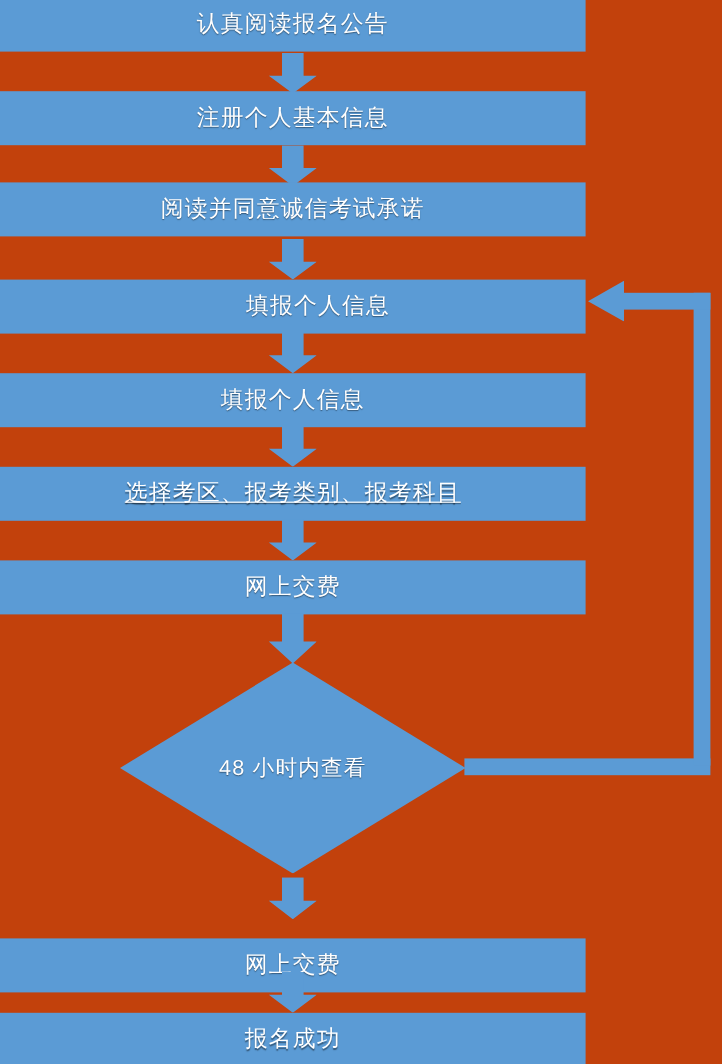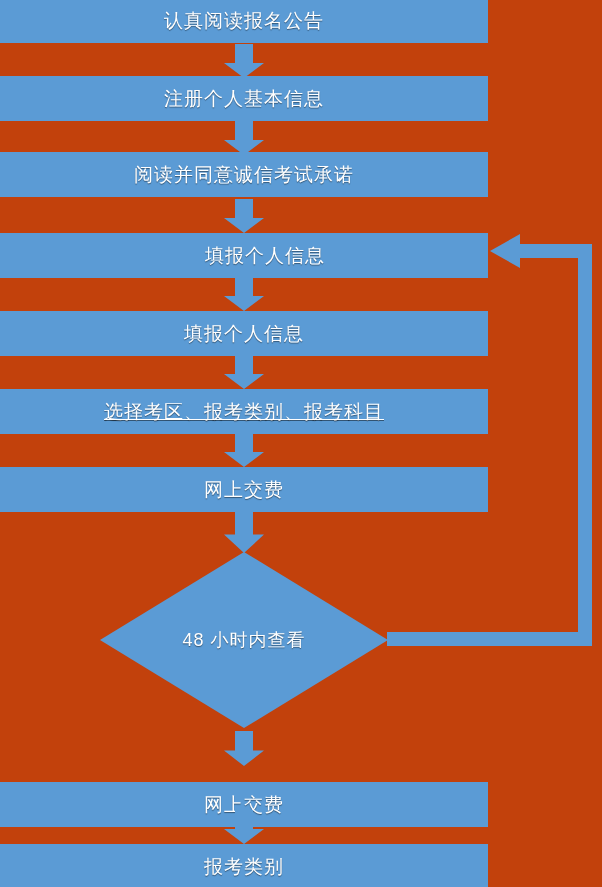--- a/index.html
+++ b/index.html
@@ -135,7 +135,7 @@
   <div class="arrow-down" style="left:224px; top:810px; height:34px;"></div>
 
   <div class="node process" style="top:844px;">
-    <span>报考类别</span>
+    <span>报名成功</span>
   </div>
 
   <div class="loop-seg" style="left:387px; top:632px; width:205px; height:14px;"></div>

